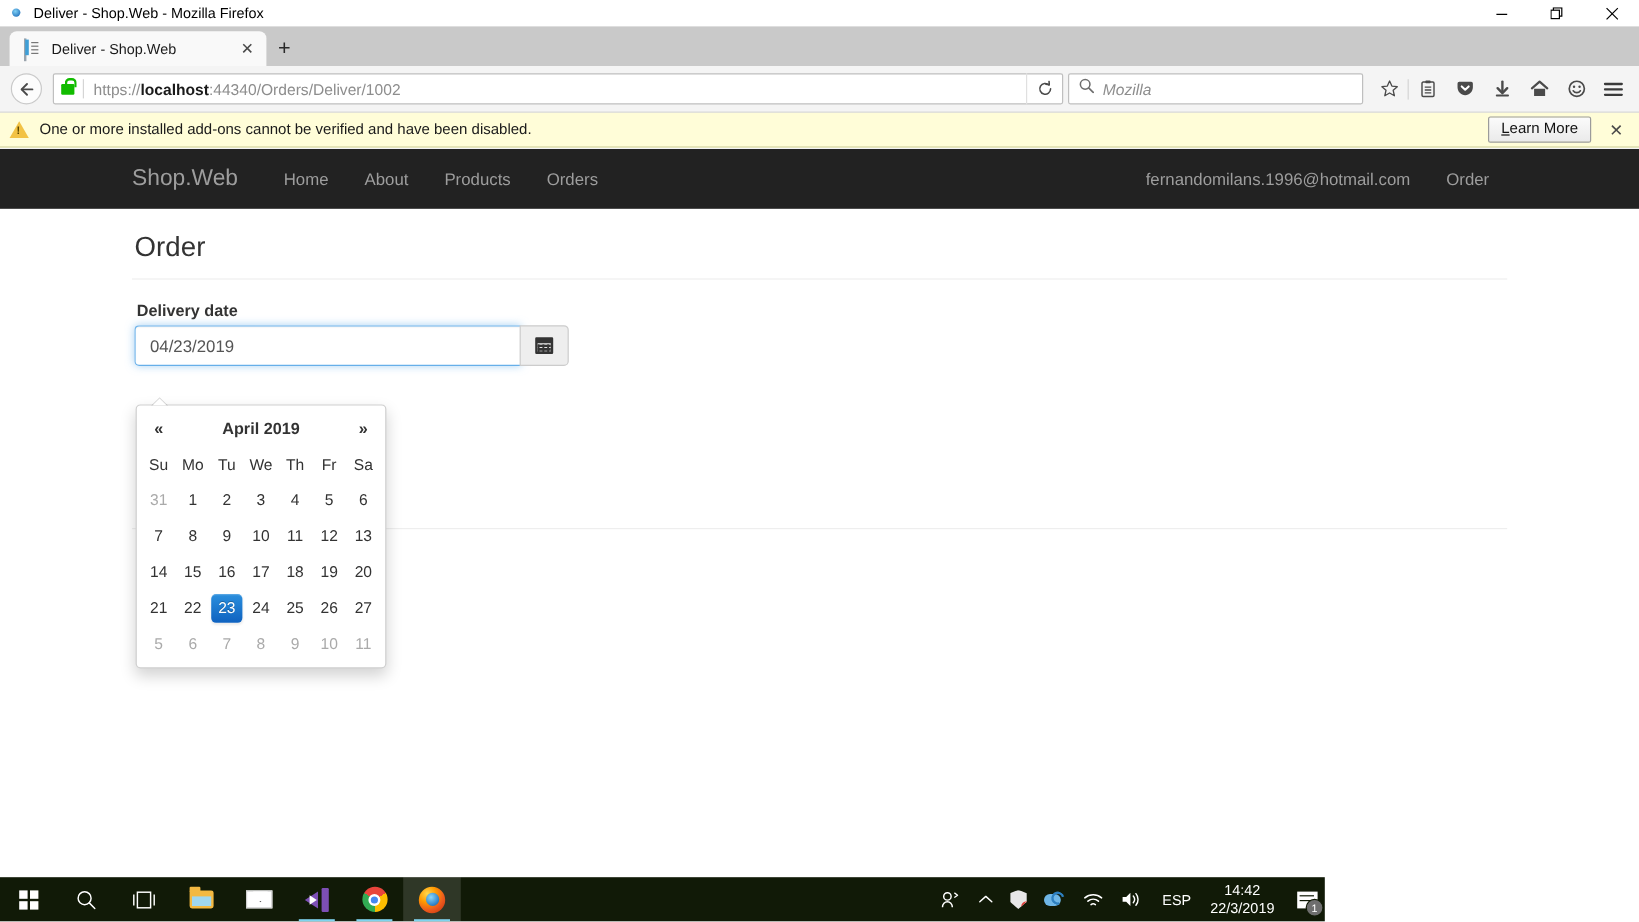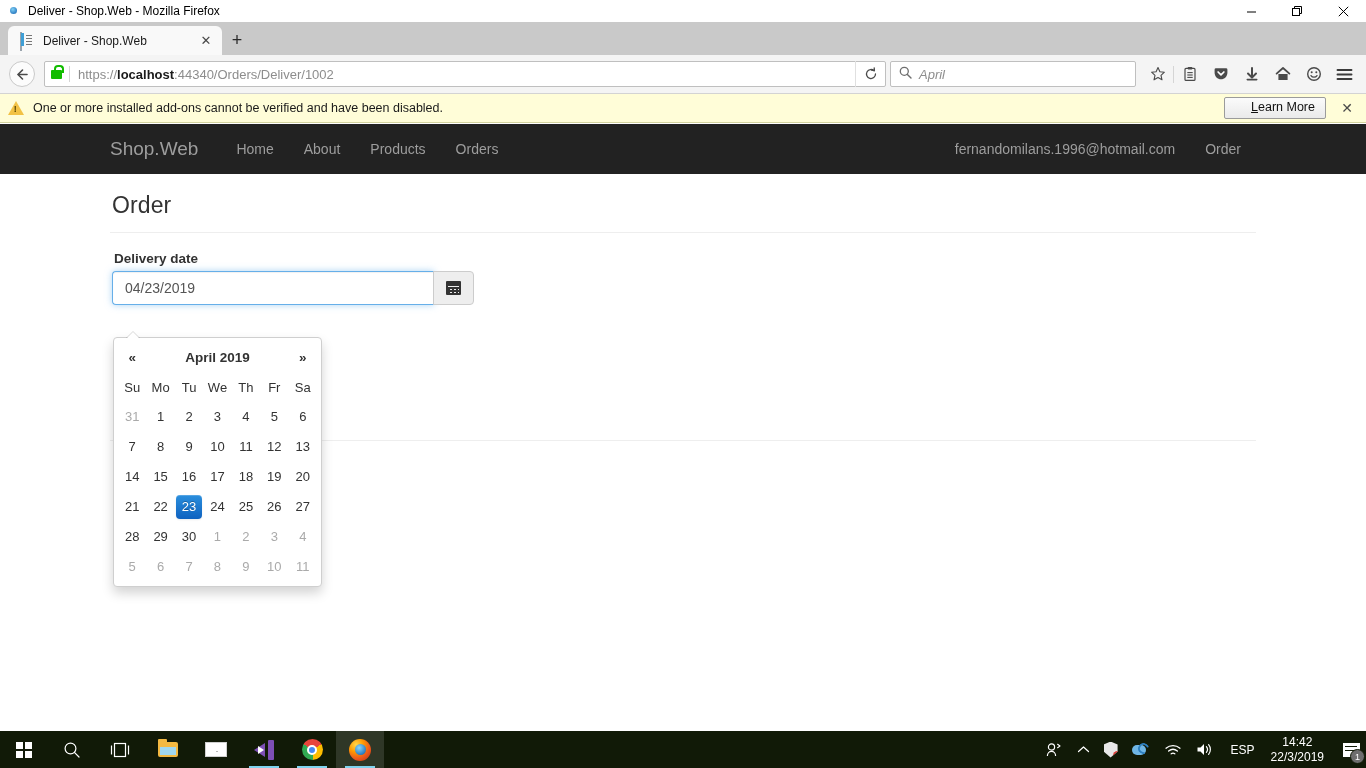--- a/index.html
+++ b/index.html
@@ -658,7 +658,7 @@
           <line x1="8.4" y1="8.4" x2="12" y2="12" stroke="#6e6e6e" stroke-width="1.4" stroke-linecap="round"></line>
         </svg>
       </span>
-      <span class="search-ph">April</span>
+      <span class="search-ph">Mozilla</span>
     </div>
 
     <div class="toolicons">

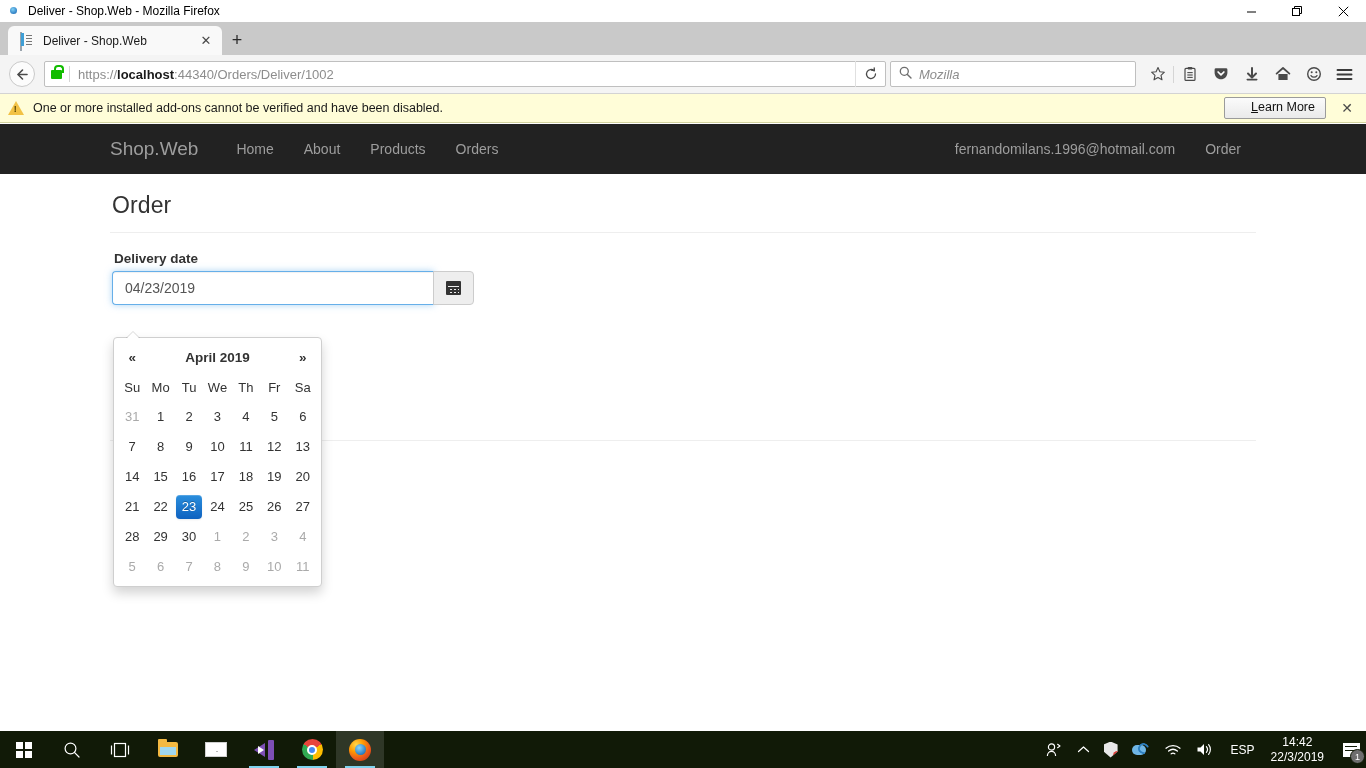--- a/index.html
+++ b/index.html
@@ -231,7 +231,7 @@
     border: 1px solid #9b9b9b;
     border-radius: 2px;
     font-size: 12.5px; color: #111;
-    padding: 3px 10px 4px 26px;
+    padding: 3px 10px 4px 10px;
     line-height: 1;
   }
   .learnmore u { text-decoration: underline; }

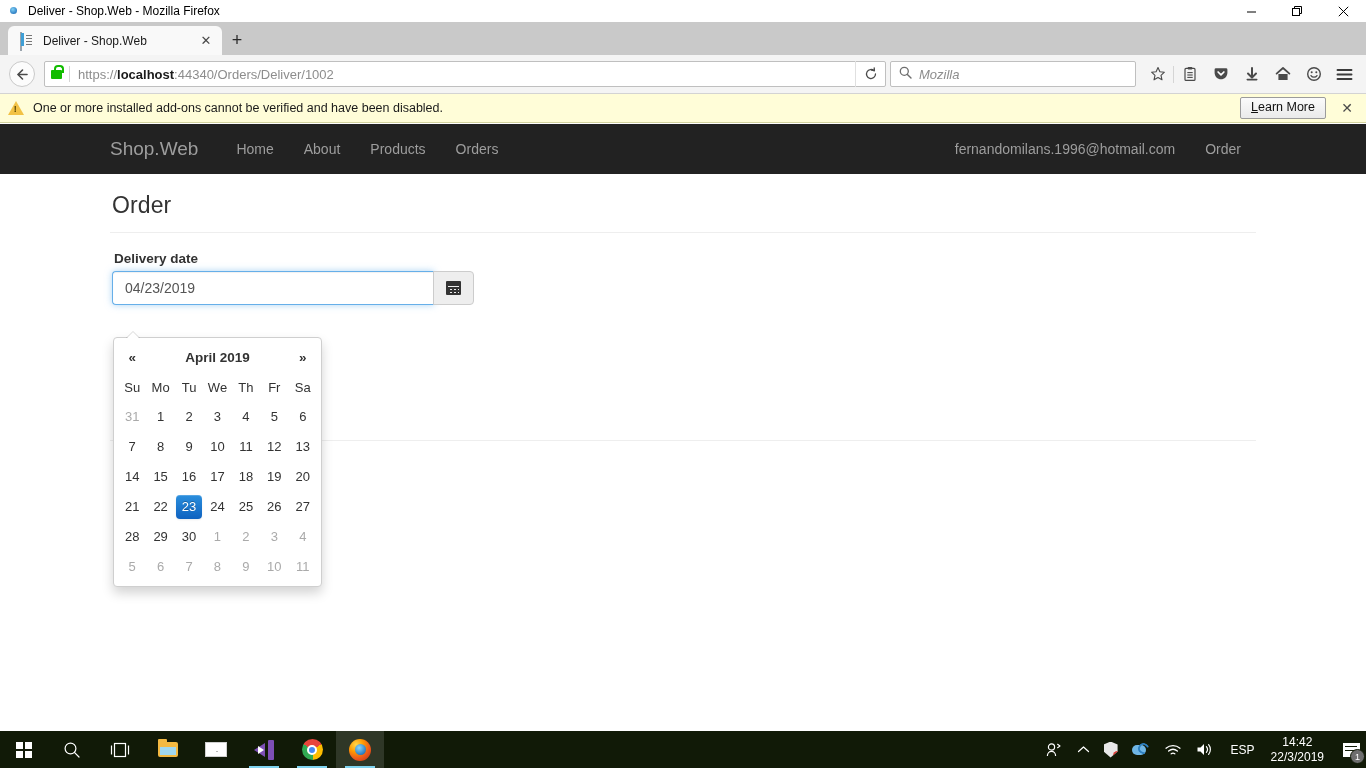--- a/index.html
+++ b/index.html
@@ -862,29 +862,6 @@
                     </td>
                   </tr>
                   <tr>
-                    <td class="dp-day">
-                      <span class="cell">28</span>
-                    </td>
-                    <td class="dp-day">
-                      <span class="cell">29</span>
-                    </td>
-                    <td class="dp-day">
-                      <span class="cell">30</span>
-                    </td>
-                    <td class="dp-day muted">
-                      <span class="cell">1</span>
-                    </td>
-                    <td class="dp-day muted">
-                      <span class="cell">2</span>
-                    </td>
-                    <td class="dp-day muted">
-                      <span class="cell">3</span>
-                    </td>
-                    <td class="dp-day muted">
-                      <span class="cell">4</span>
-                    </td>
-                  </tr>
-                  <tr>
                     <td class="dp-day muted">
                       <span class="cell">5</span>
                     </td>

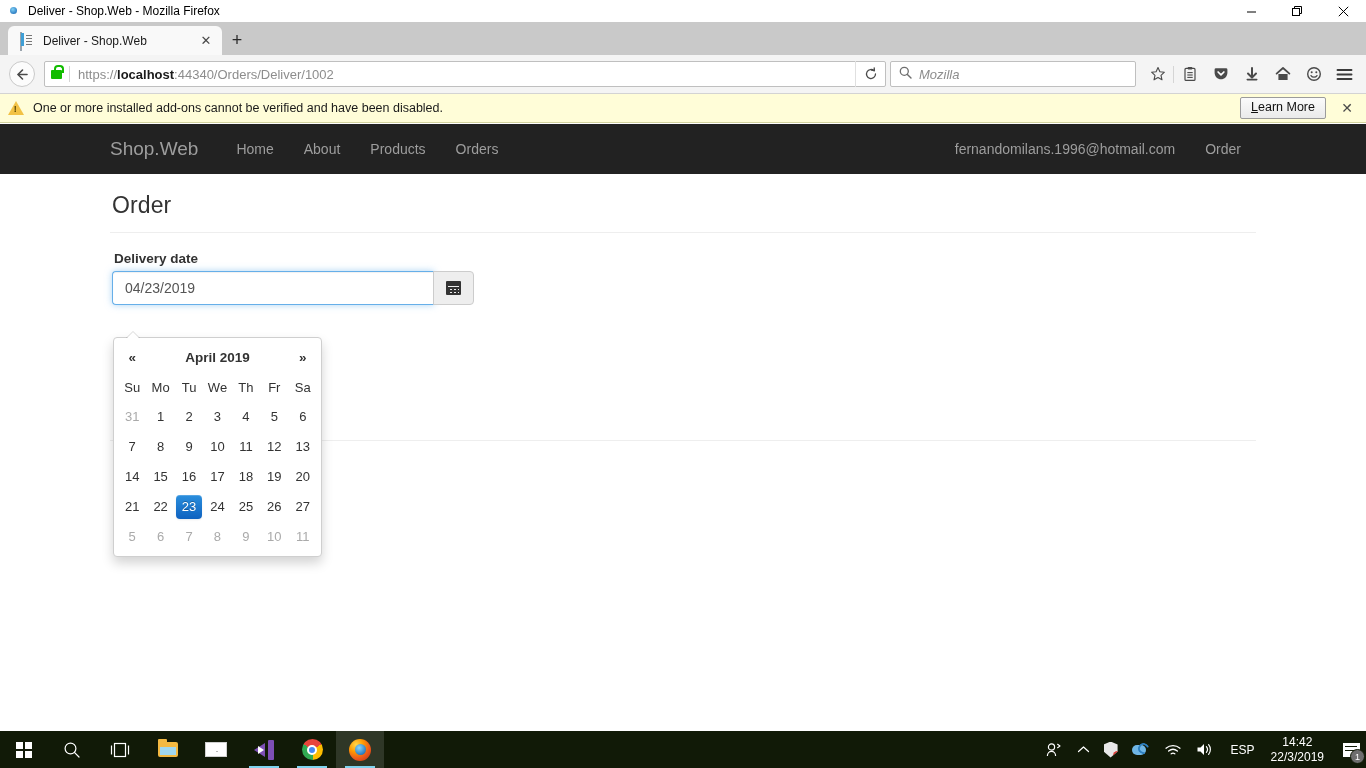--- a/index.html
+++ b/index.html
@@ -408,7 +408,7 @@
   .taskbar {
     position: absolute;
     left: 0; bottom: 0;
-    width: 1366px; height: 37px;
+    width: 1104px; height: 37px;
     background: #111a07;
     display: flex; align-items: center;
   }

